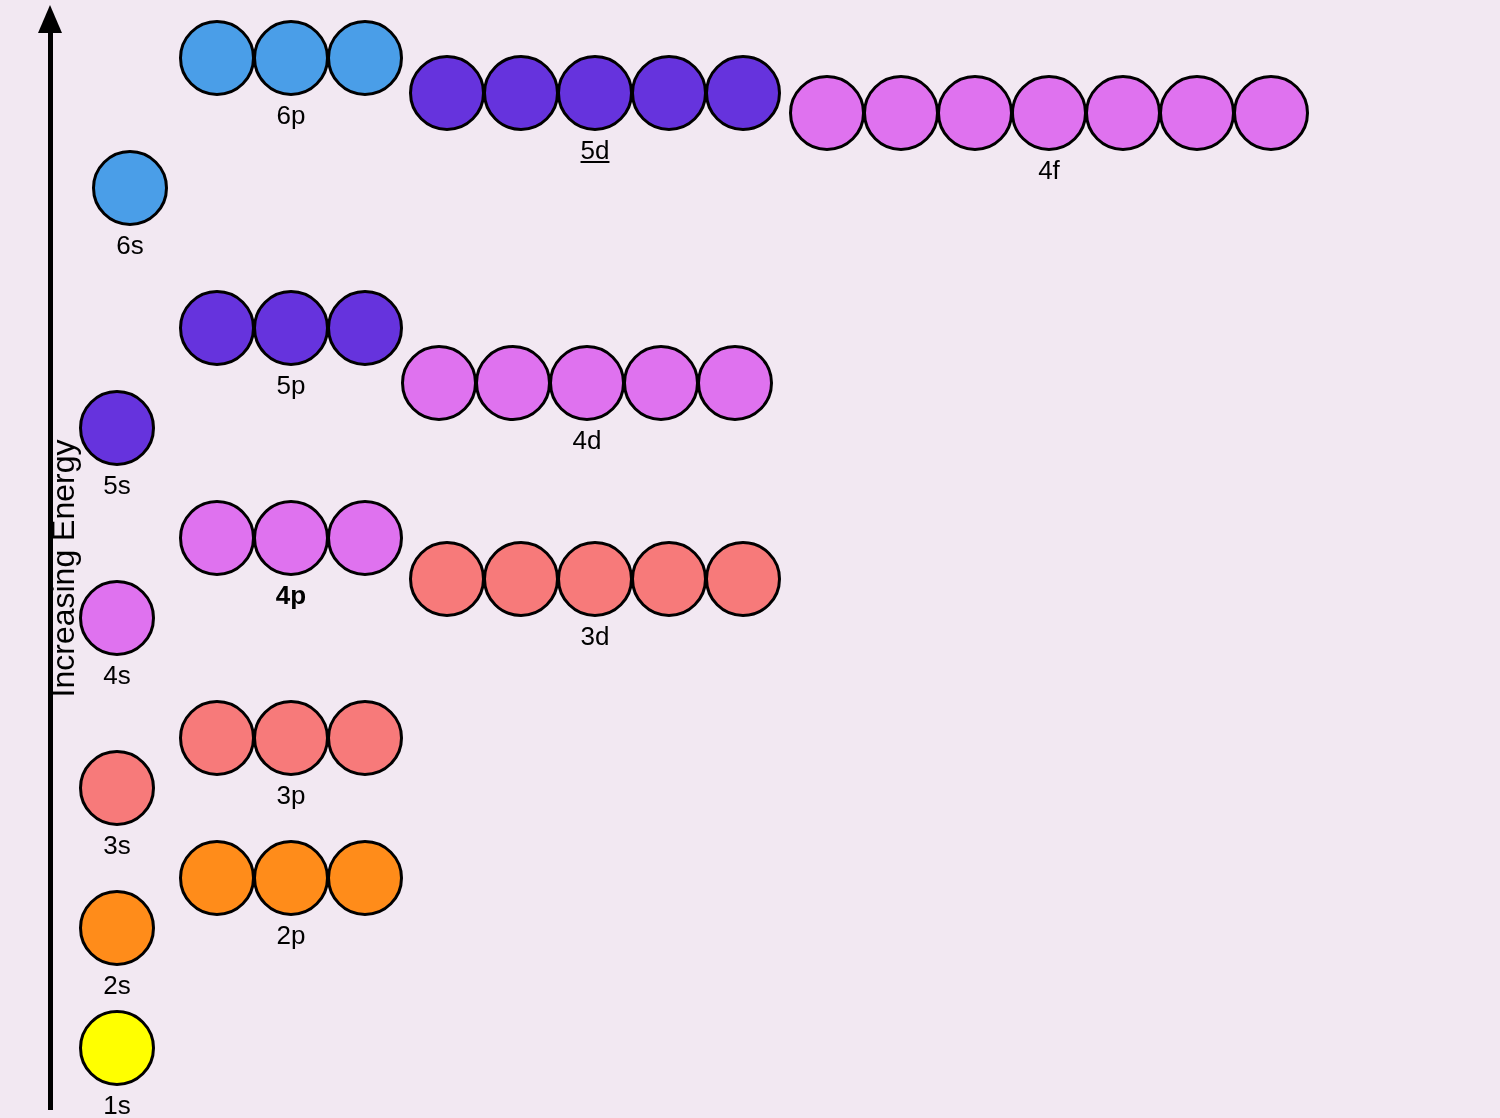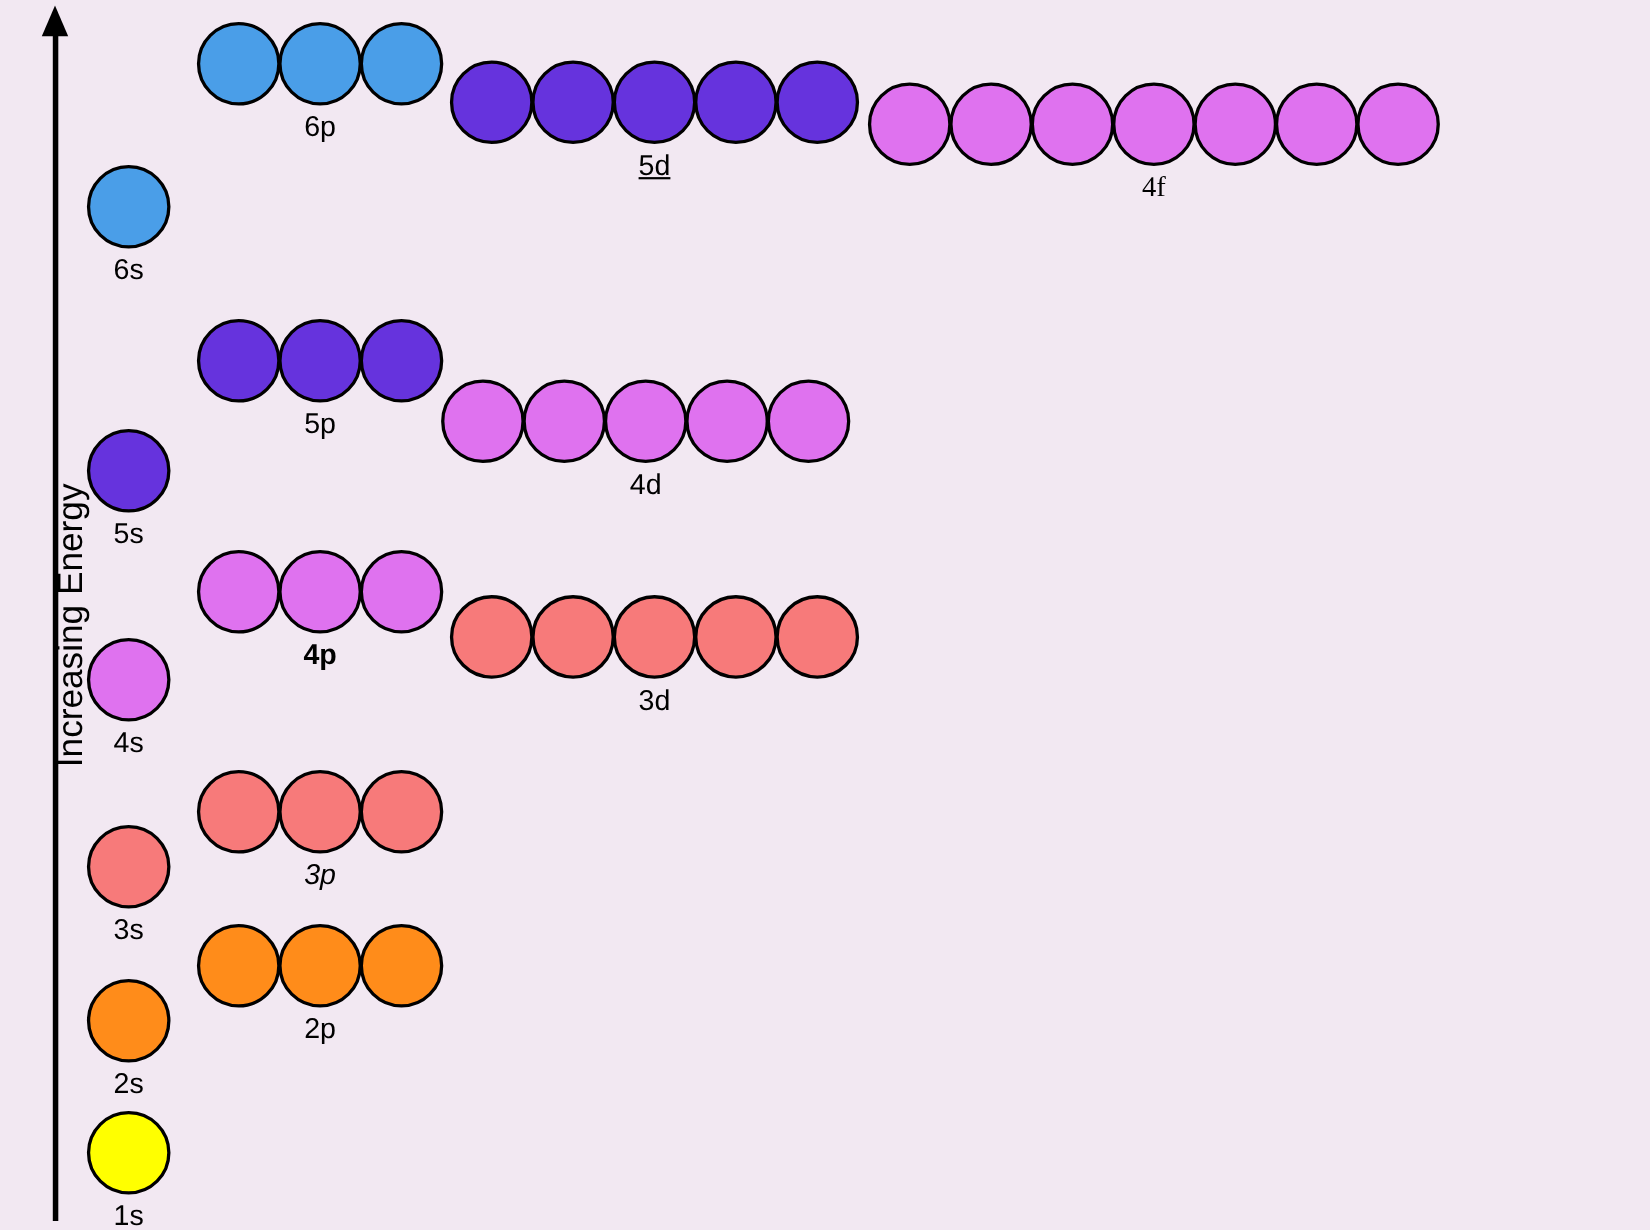--- a/index.html
+++ b/index.html
@@ -179,7 +179,7 @@
         </div>
         <div class="orbital-label">5d</div>
       </div>
-      <div class="orbital-group" style="left: 790px; top: 75px; font-family: Liberation Serif, serif;">
+      <div class="orbital-group" style="left: 790px; top: 75px;">
         <div class="circles">
           <div class="circle" style="width: 76px; height: 76px; background: rgb(223, 114, 239);"></div>
           <div class="circle" style="width: 76px; height: 76px; background: rgb(223, 114, 239);"></div>

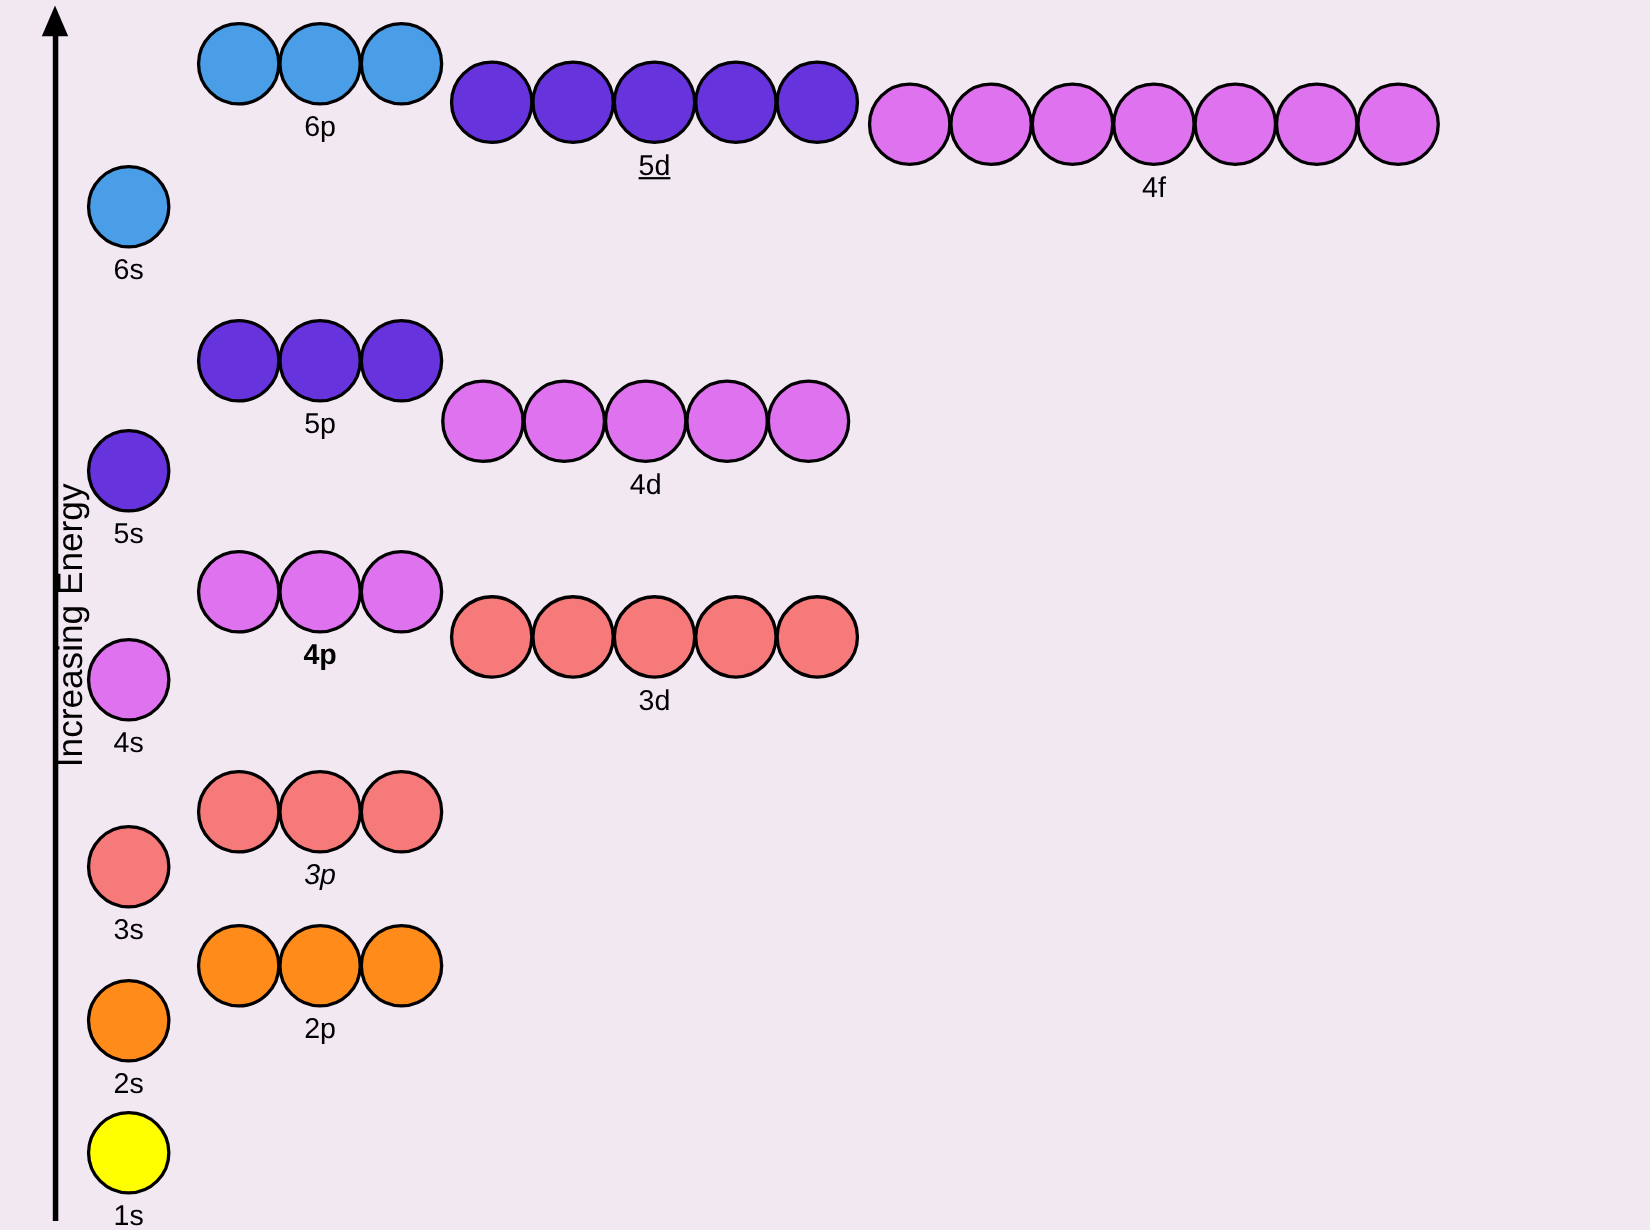--- a/index.html
+++ b/index.html
@@ -155,7 +155,7 @@
         </div>
         <div class="orbital-label">5p</div>
       </div>
-      <div class="orbital-group" style="left: 80px; top: 150px;">
+      <div class="orbital-group" style="left: 93px; top: 150px;">
         <div class="circles">
           <div class="circle" style="width: 76px; height: 76px; background: rgb(74, 158, 232);"></div>
         </div>

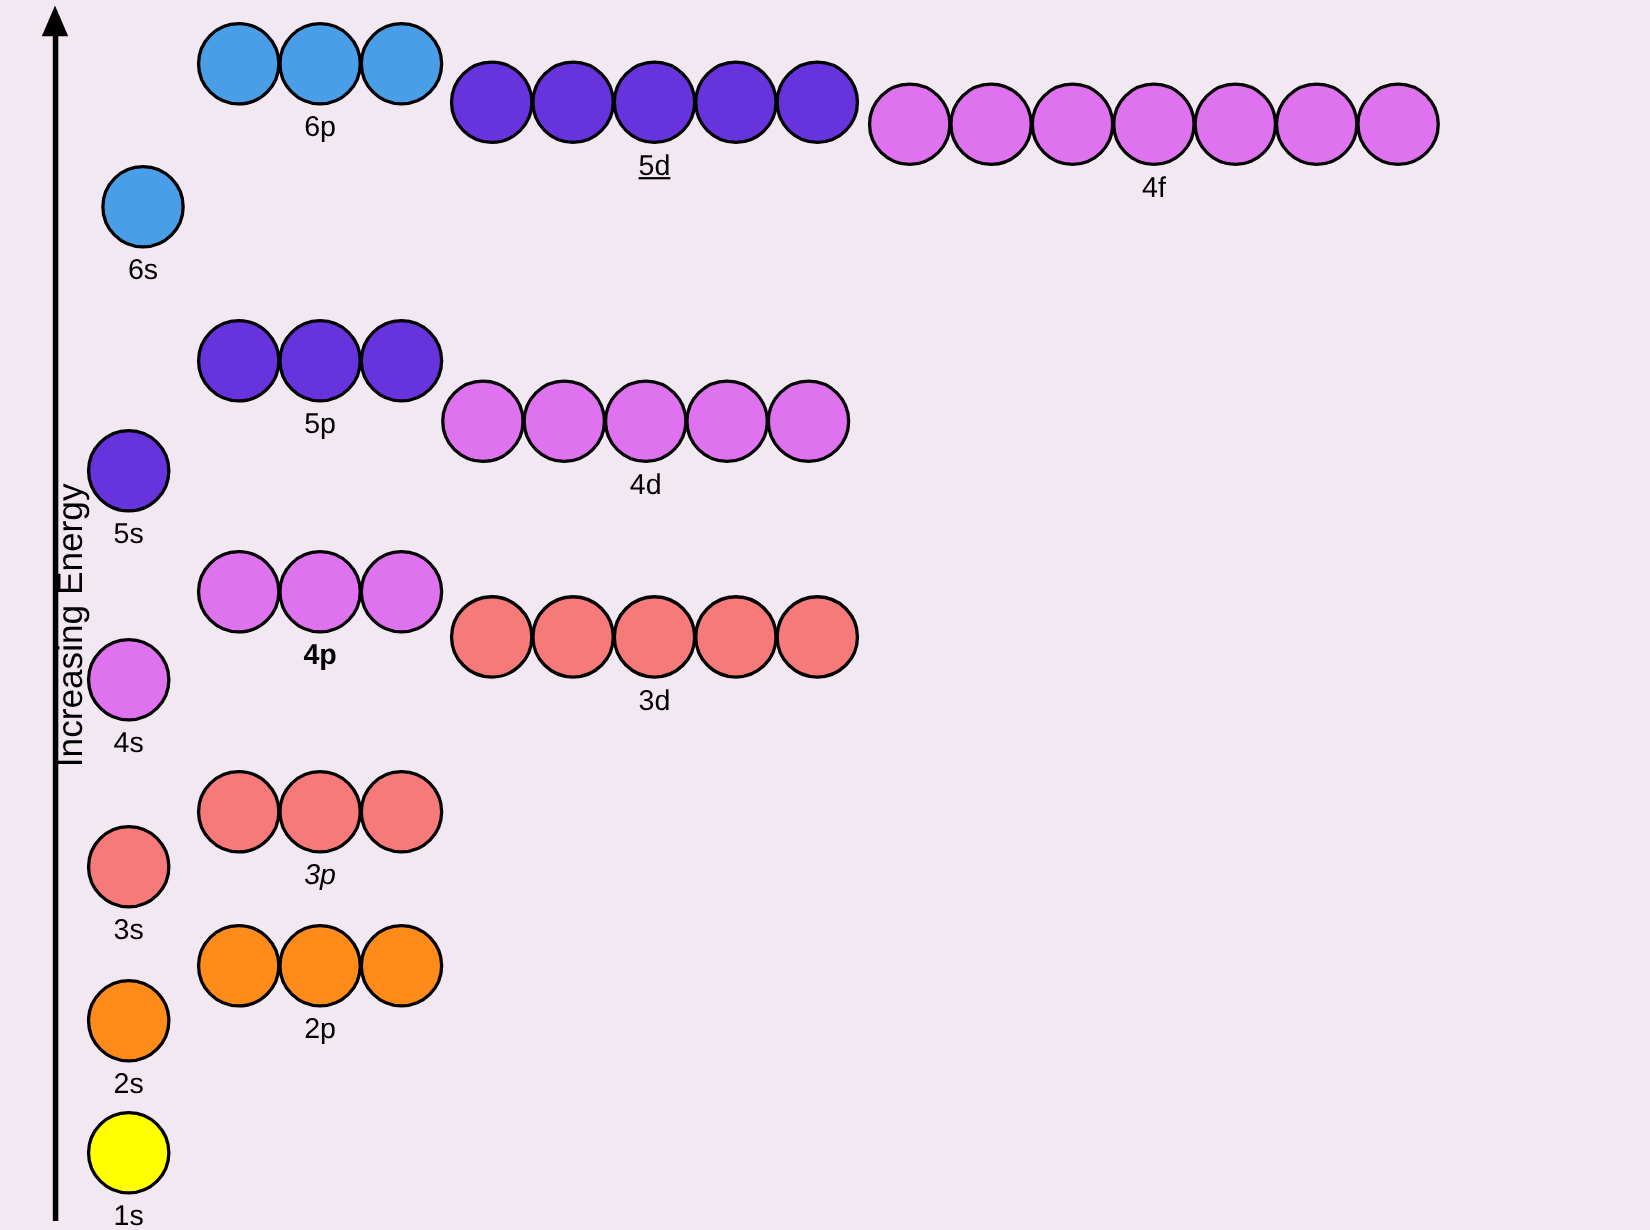--- a/index.html
+++ b/index.html
@@ -99,7 +99,7 @@
         </div>
         <div class="orbital-label">3s</div>
       </div>
-      <div class="orbital-group" style="left: 180px; top: 700px; font-style: italic;">
+      <div class="orbital-group" style="left: 180px; top: 700px;">
         <div class="circles">
           <div class="circle" style="width: 76px; height: 76px; background: rgb(247, 122, 122);"></div>
           <div class="circle" style="width: 76px; height: 76px; background: rgb(247, 122, 122);"></div>

